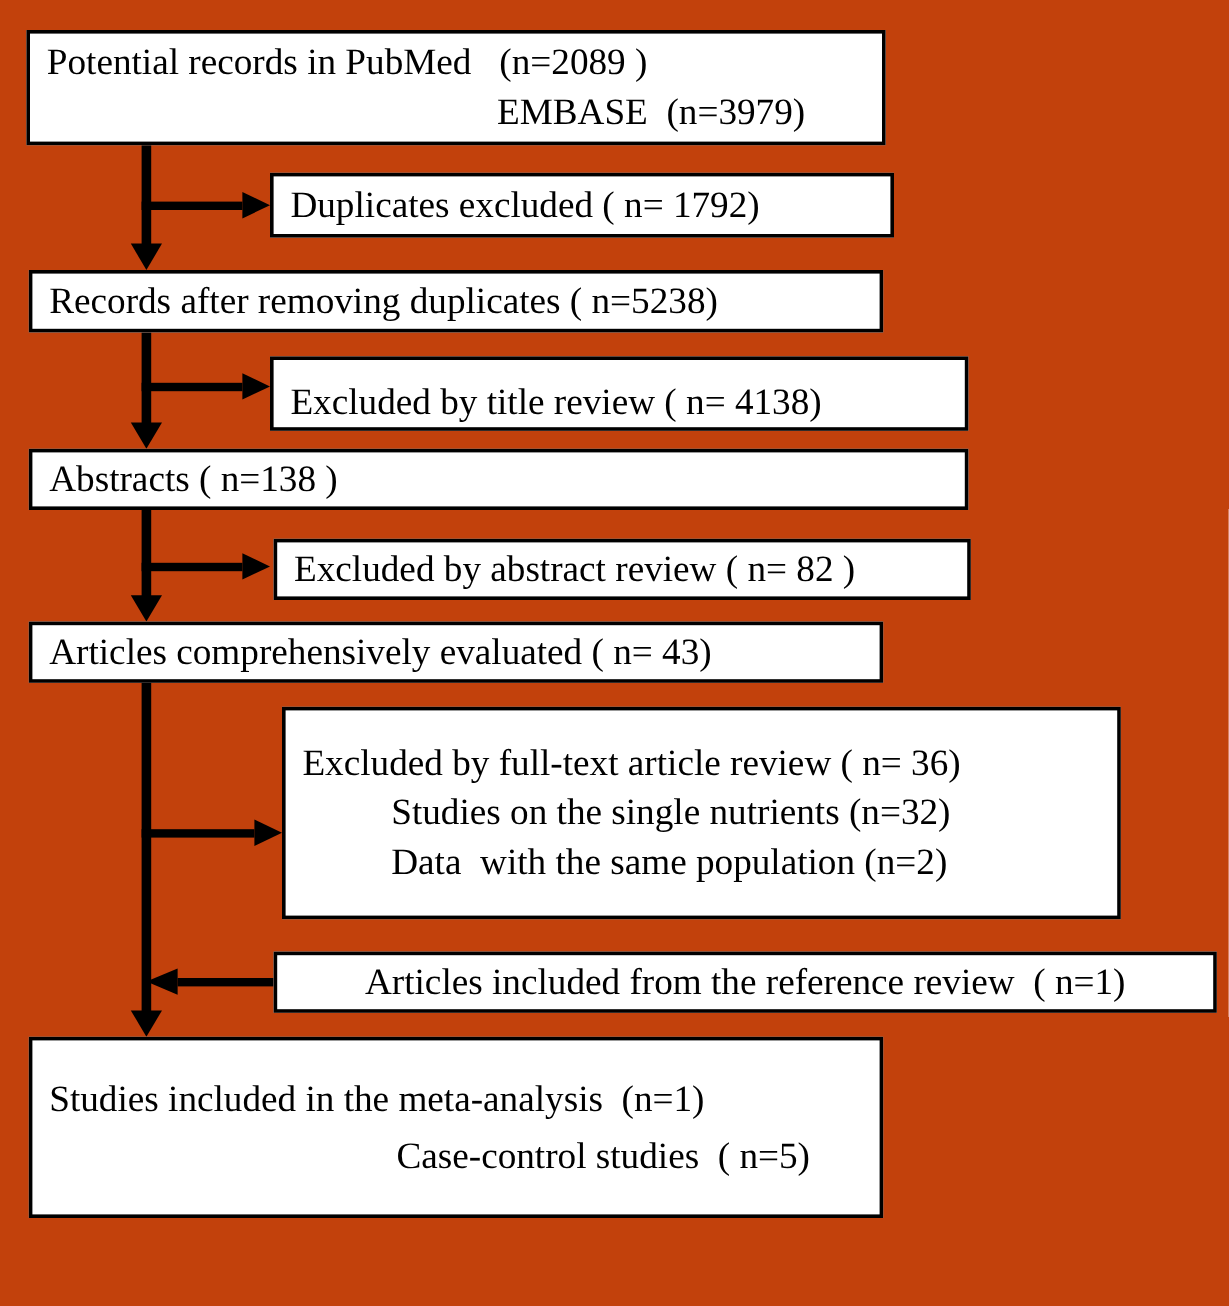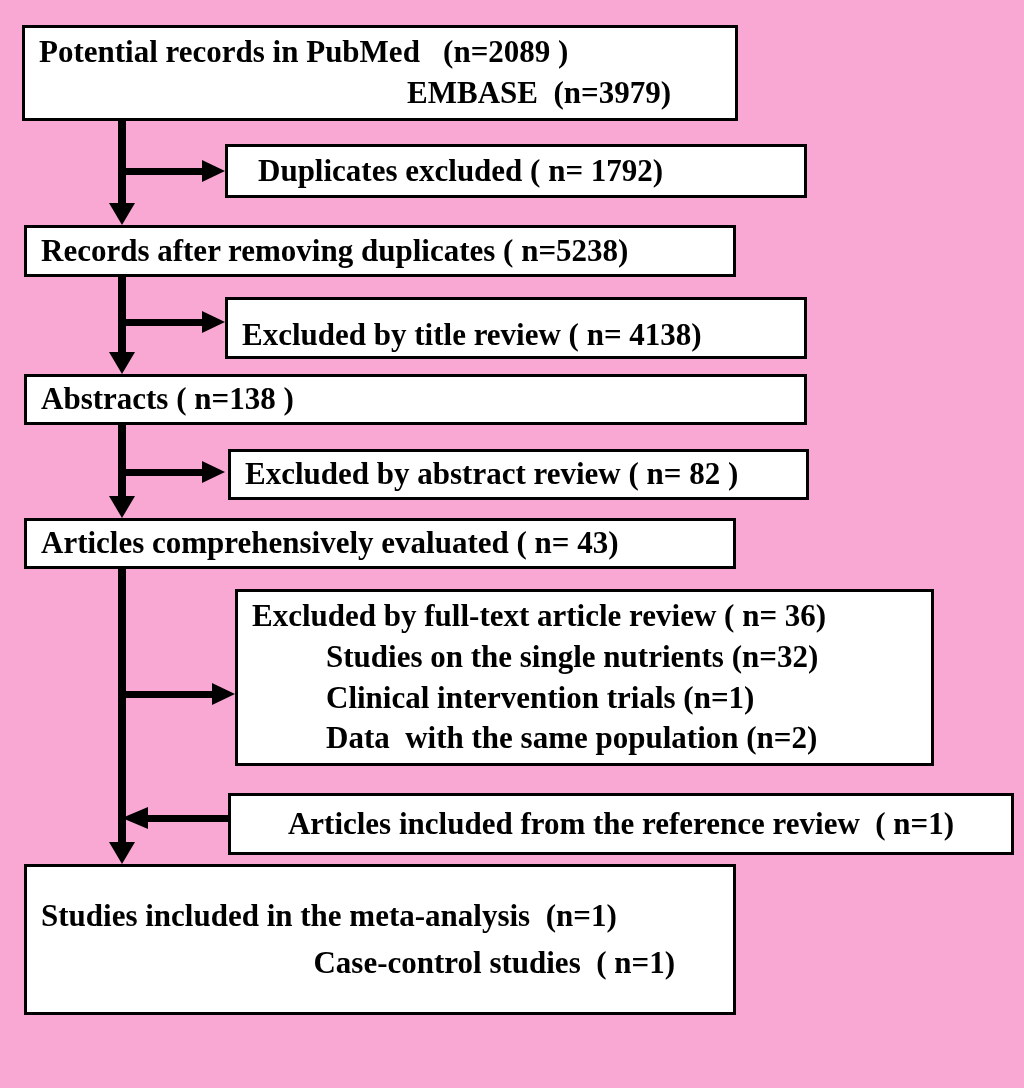--- a/index.html
+++ b/index.html
@@ -4,9 +4,9 @@
 <style>
   html,body { margin:0; padding:0; background:#ffffff; }
   #canvas {
-    position:relative; width:1024px; height:1088px; background:#f9a8d4;
+    position:relative; width:1024px; height:1088px; background:#c2410c;
     font-family:"Liberation Serif","DejaVu Serif",serif;
-    font-weight:bold; color:#000;
+    font-weight:normal; color:#000;
   }
   .box {
     position:absolute; box-sizing:border-box;

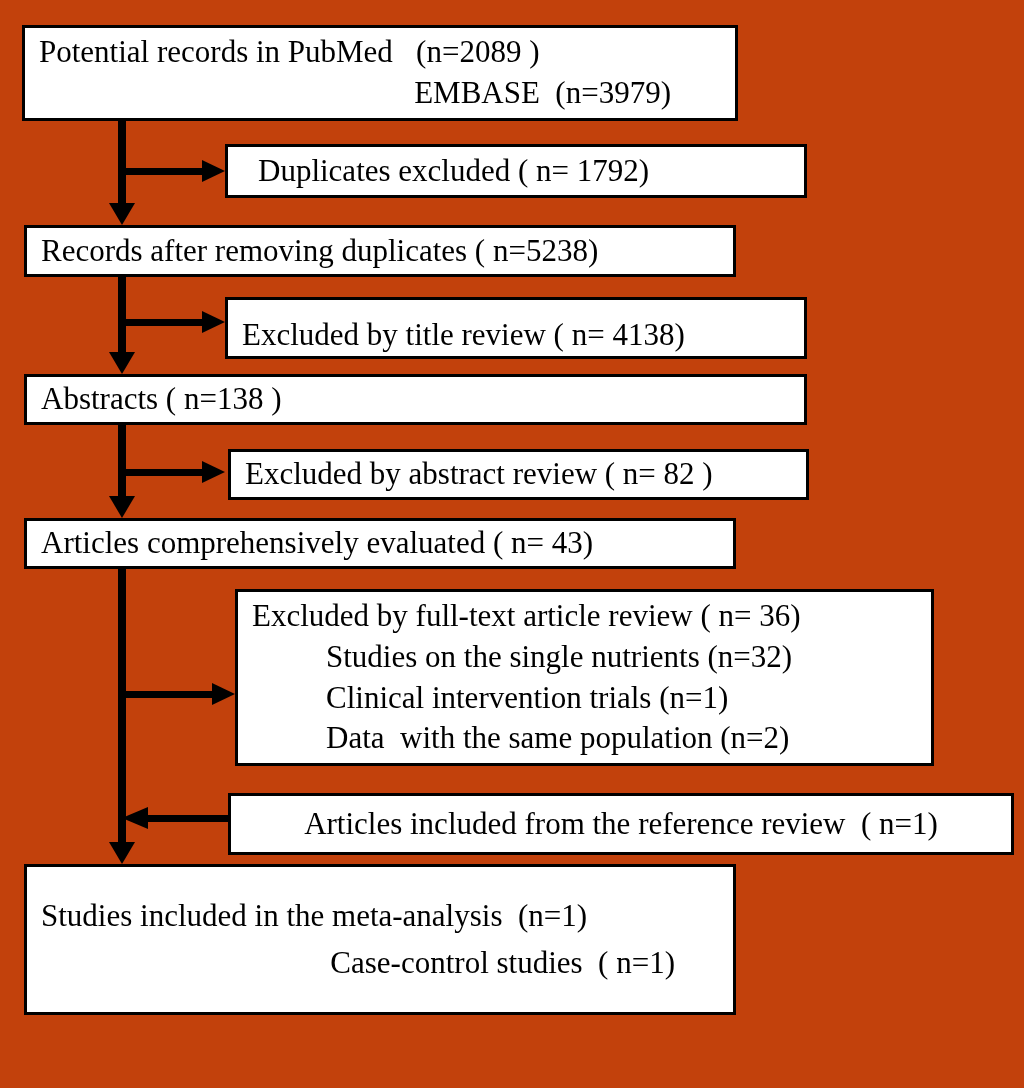--- a/index.html
+++ b/index.html
@@ -22,7 +22,7 @@
   .b7  { left:24px;  top:518px; width:712px; height:51px; }
   .b10 { left:24px;  top:864px; width:712px; height:151px; line-height:1.5; }
   
-  .b2  { left:225px; top:144px; width:582px; height:54px;padding-left:16px; }
+  .b2  { left:225px; top:144px; width:520px; height:54px; }
   .b4  { left:225px; top:297px; width:582px; height:62px;justify-content:flex-end; }
   .b6  { left:228px; top:449px; width:581px; height:51px; }
   .b8  { left:235px; top:589px; width:699px; height:177px; }

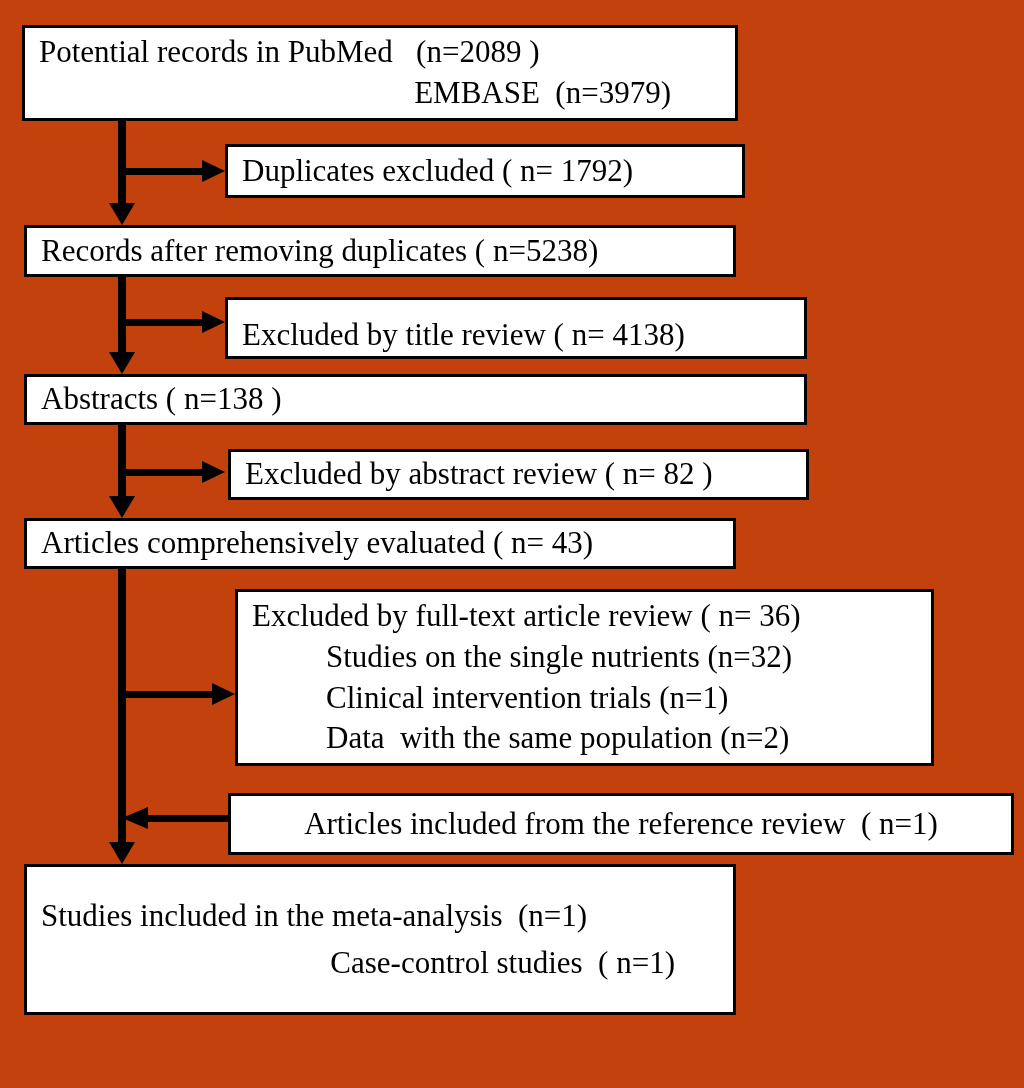--- a/index.html
+++ b/index.html
@@ -122,7 +122,6 @@
   <div class="box b8">
     <div class="line">Excluded by full-text article review ( n= 36)</div>
     <div class="line indent">Studies on the single nutrients (n=32)</div>
-    <div class="line indent">Clinical intervention trials (n=1)</div>
     <div class="line indent">Data  with the same population (n=2)</div>
   </div>
 

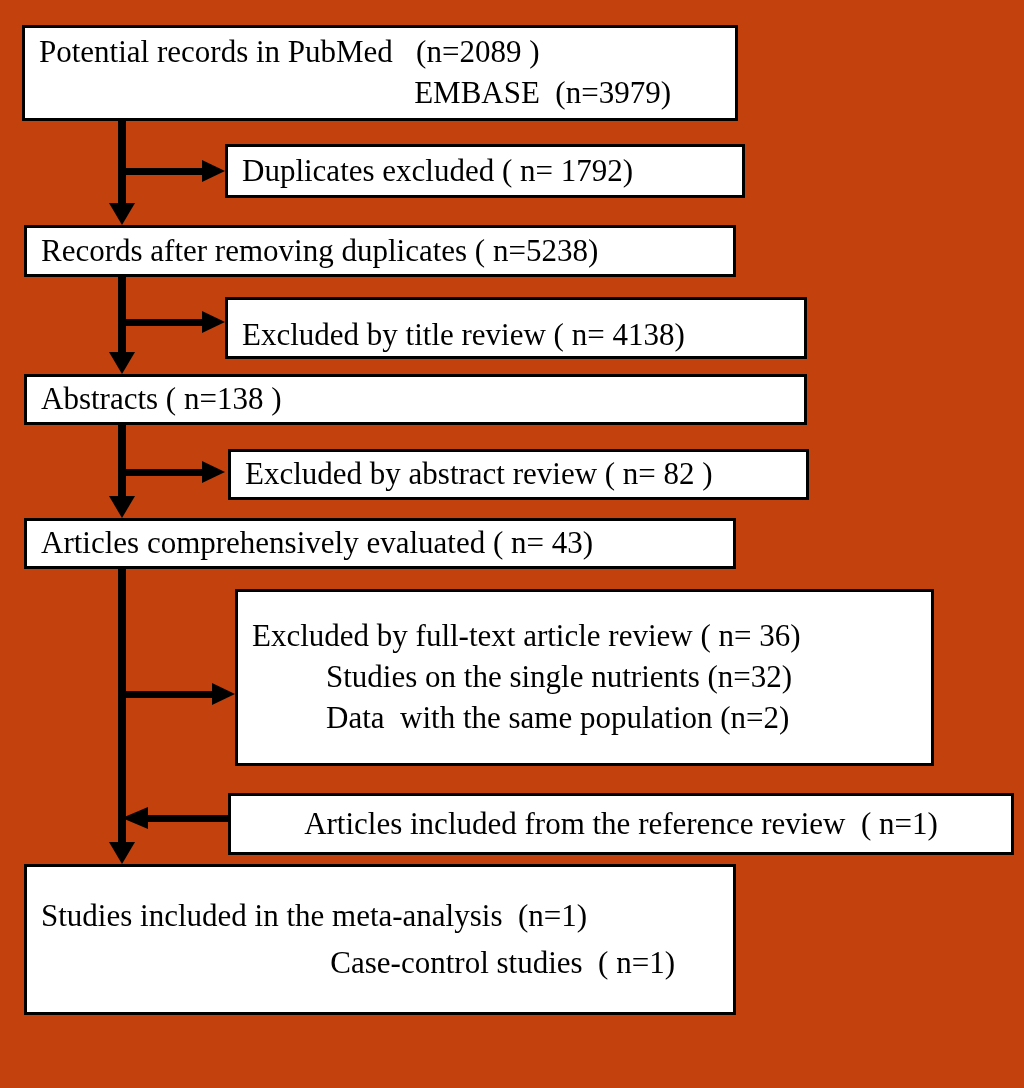--- a/index.html
+++ b/index.html
@@ -26,7 +26,7 @@
   .b4  { left:225px; top:297px; width:582px; height:62px;justify-content:flex-end; }
   .b6  { left:228px; top:449px; width:581px; height:51px; }
   .b8  { left:235px; top:589px; width:699px; height:177px; }
-  .b9  { left:228px; top:793px; width:786px; height:62px; text-align:center; }
+  .b9  { left:228px; top:793px; width:786px; height:51px; text-align:center; }
   
   .b1 .r2  { text-align:right; padding-right:64px; }
   .b10 .r  { text-align:right; padding-right:58px; }

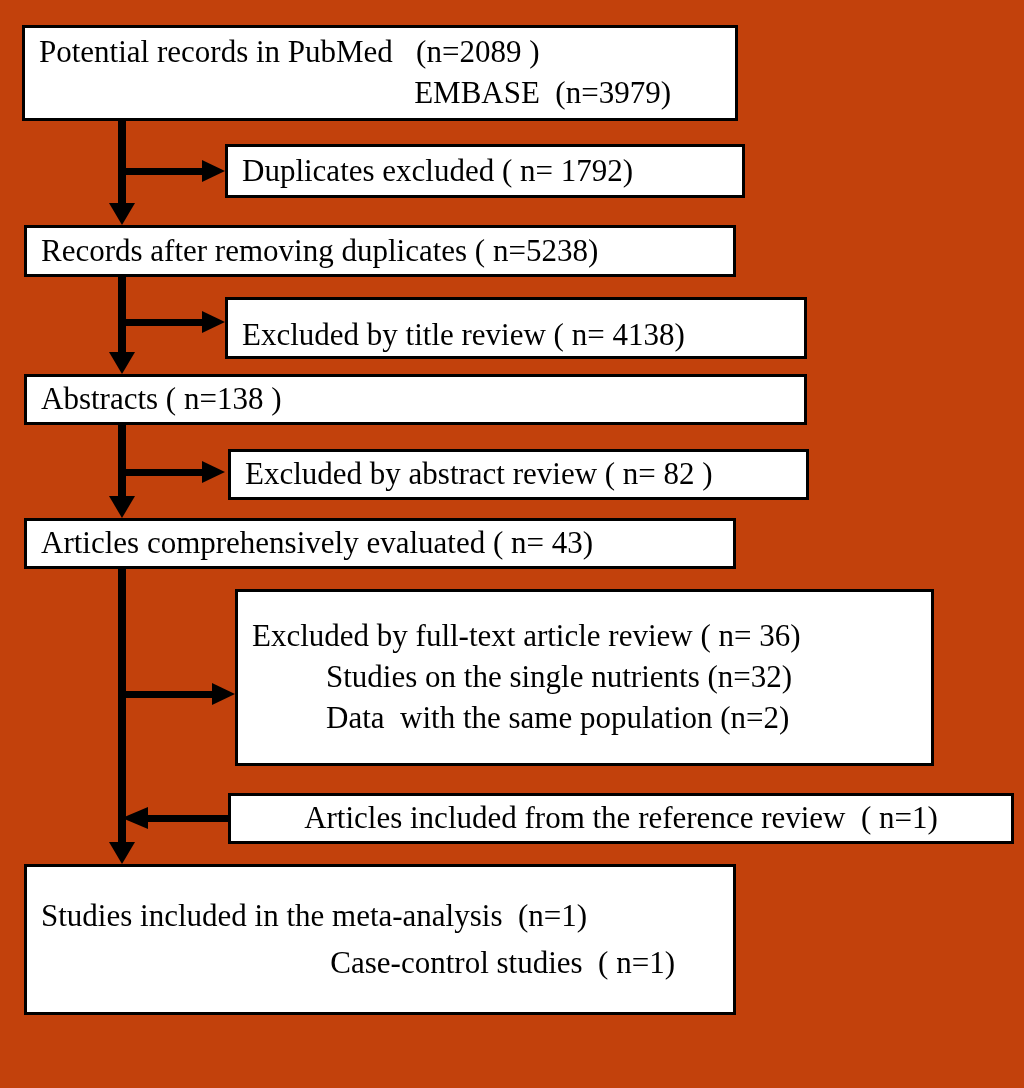--- a/index.html
+++ b/index.html
@@ -131,7 +131,7 @@
 
   <div class="box b10">
     <div class="line">Studies included in the meta-analysis  (n=1)</div>
-    <div class="line r">Case-control studies  ( n=1)</div>
+    <div class="line r">Case-control studies  ( n=5)</div>
   </div>
 
 </div>

